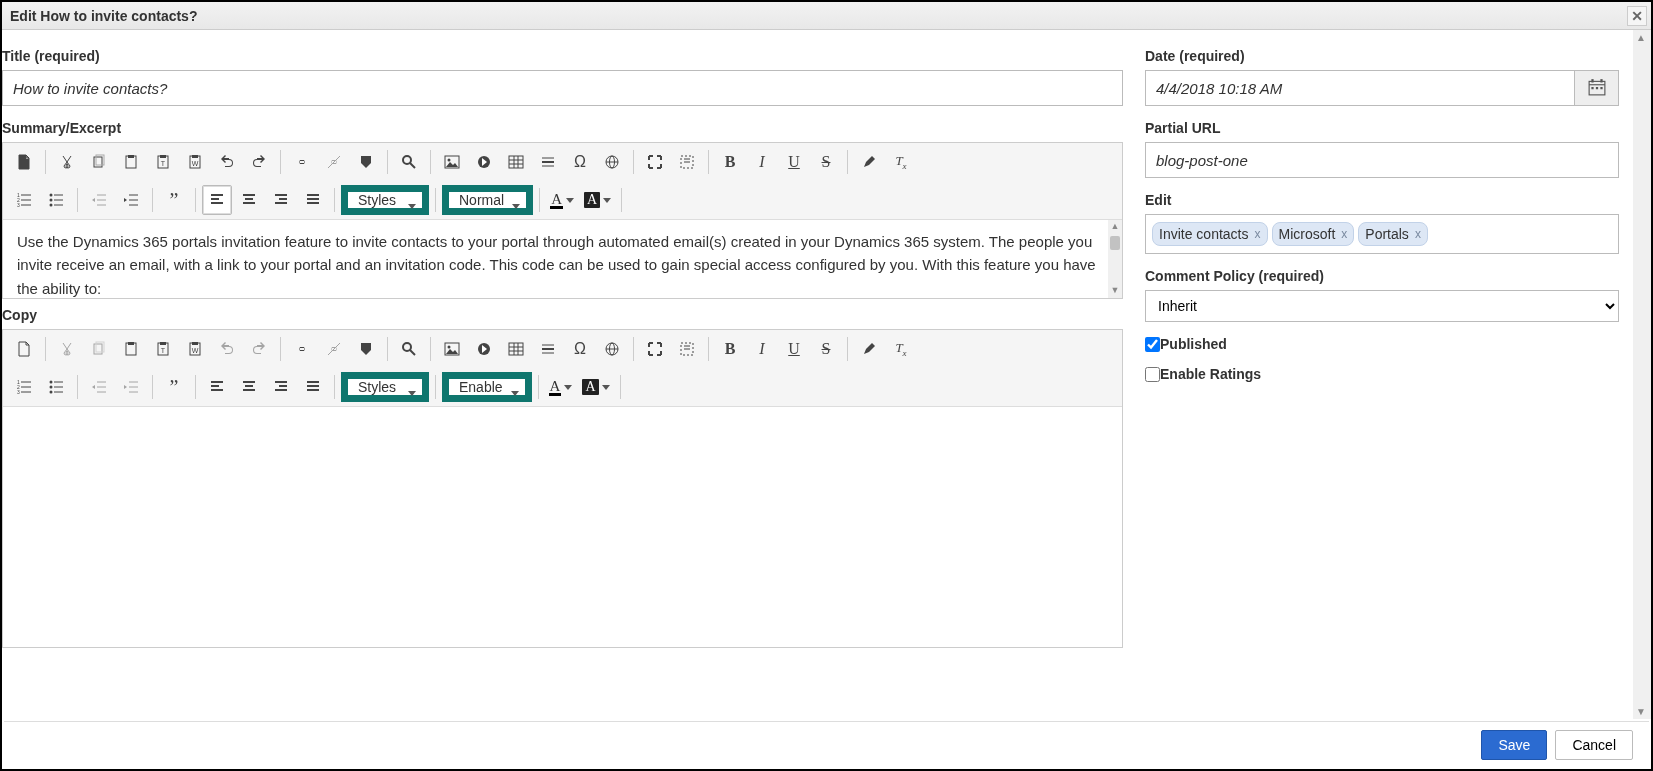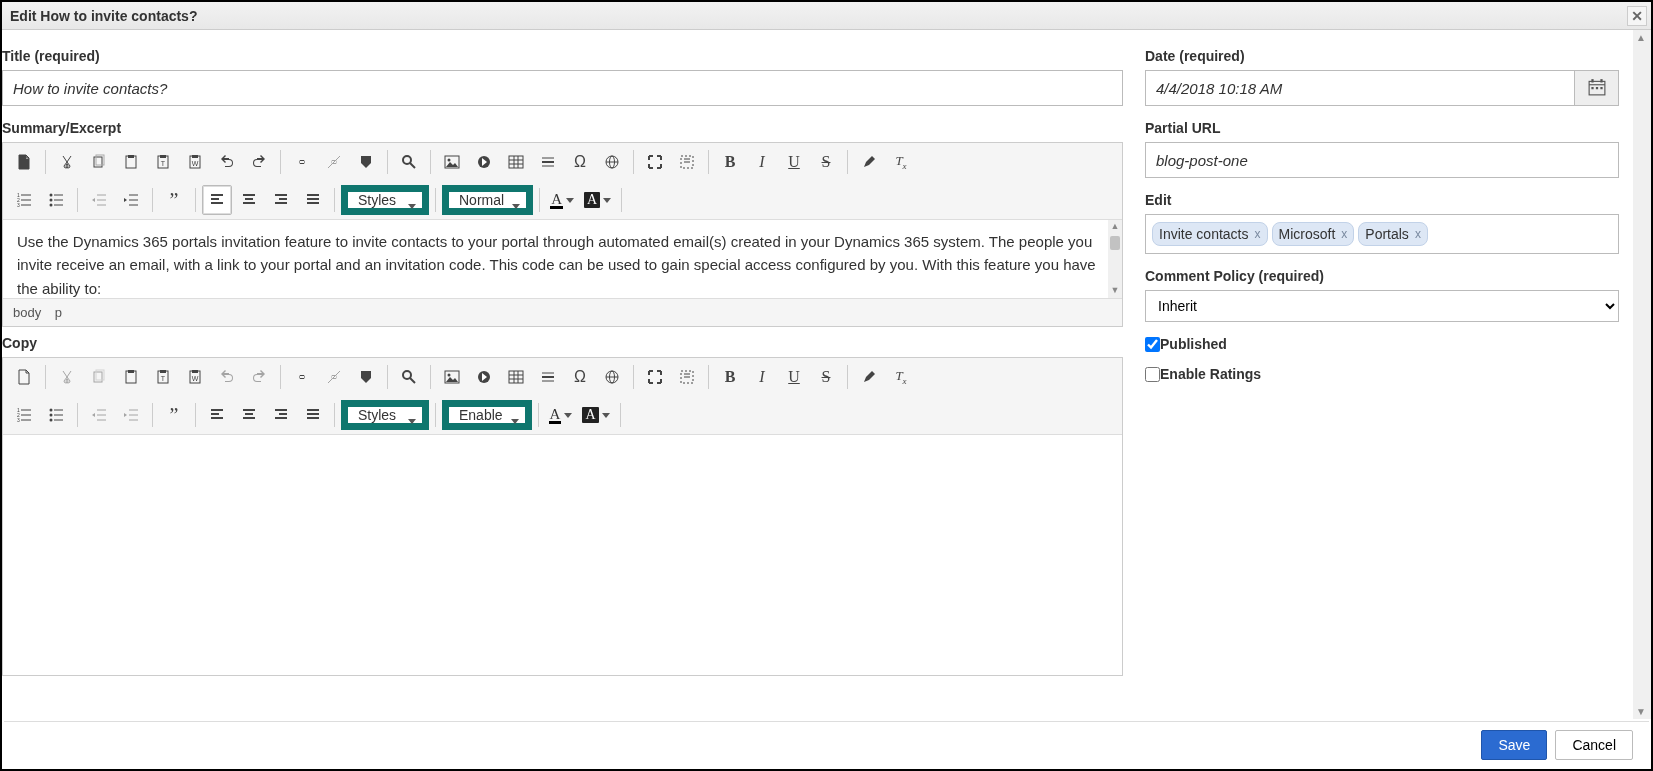--- a/index.html
+++ b/index.html
@@ -541,10 +541,6 @@
           <div class="s-arrow" style="position:absolute;bottom:0;left:0;right:0">▼</div>
         </div>
       </div>
-      <div class="path-bar">
-        <span>body</span>
-        <span>p</span>
-      </div>
     </div>
 
     <label class="field-label" style="margin-top:-6px">Copy</label>

